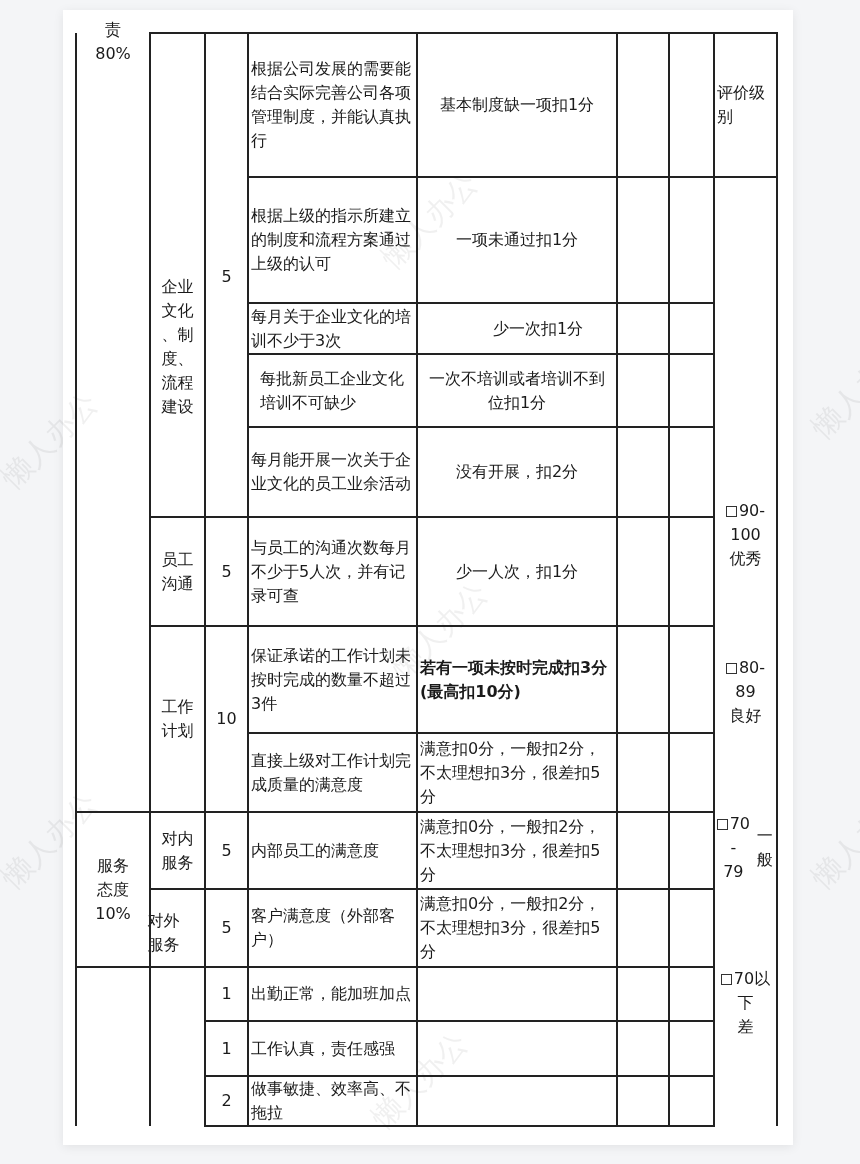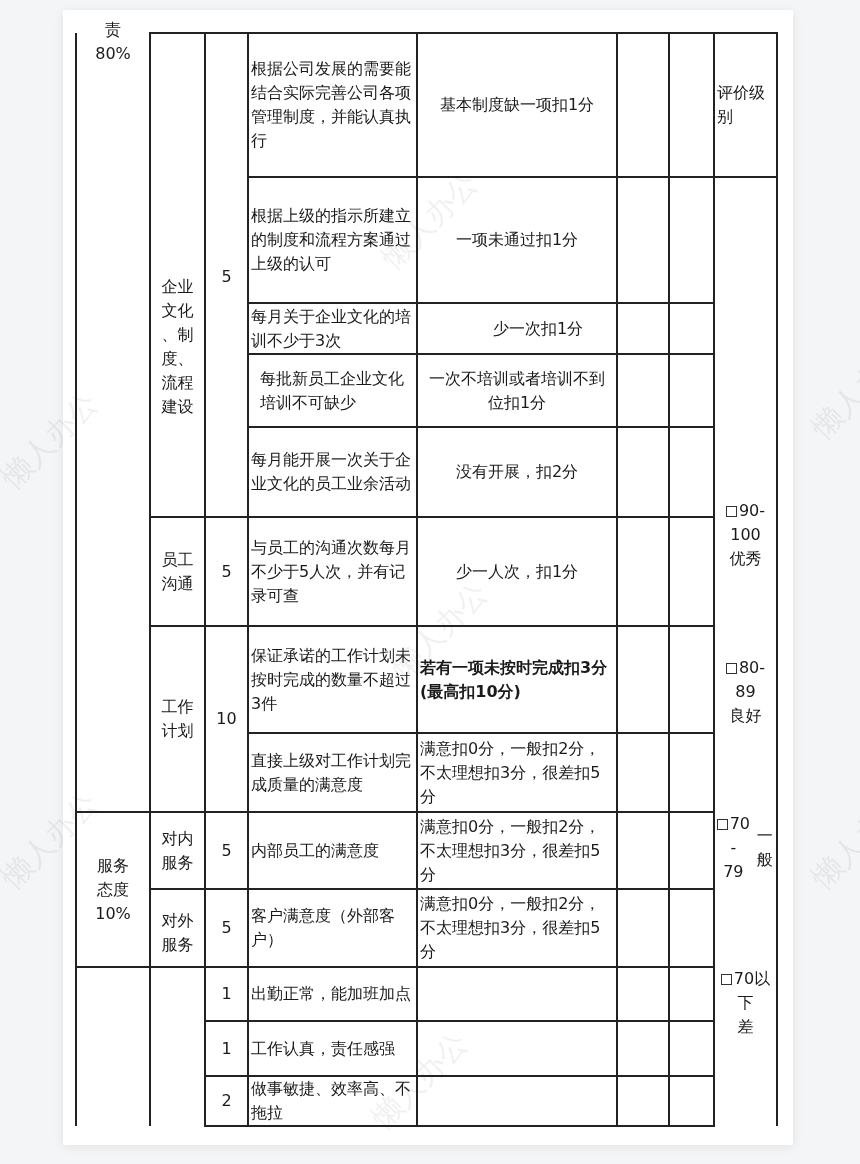--- a/index.html
+++ b/index.html
@@ -152,7 +152,7 @@
       <span class="txt">满意扣0分，一般扣2分，不太理想扣3分，很差扣5分</span>
     </div>
 
-  <div class="cell" style="left:150px;top:889px;width:55px;height:88px;">
+  <div class="cell" style="left:136px;top:889px;width:55px;height:88px;">
       <span class="txt">对外
 服务</span>
     </div>

